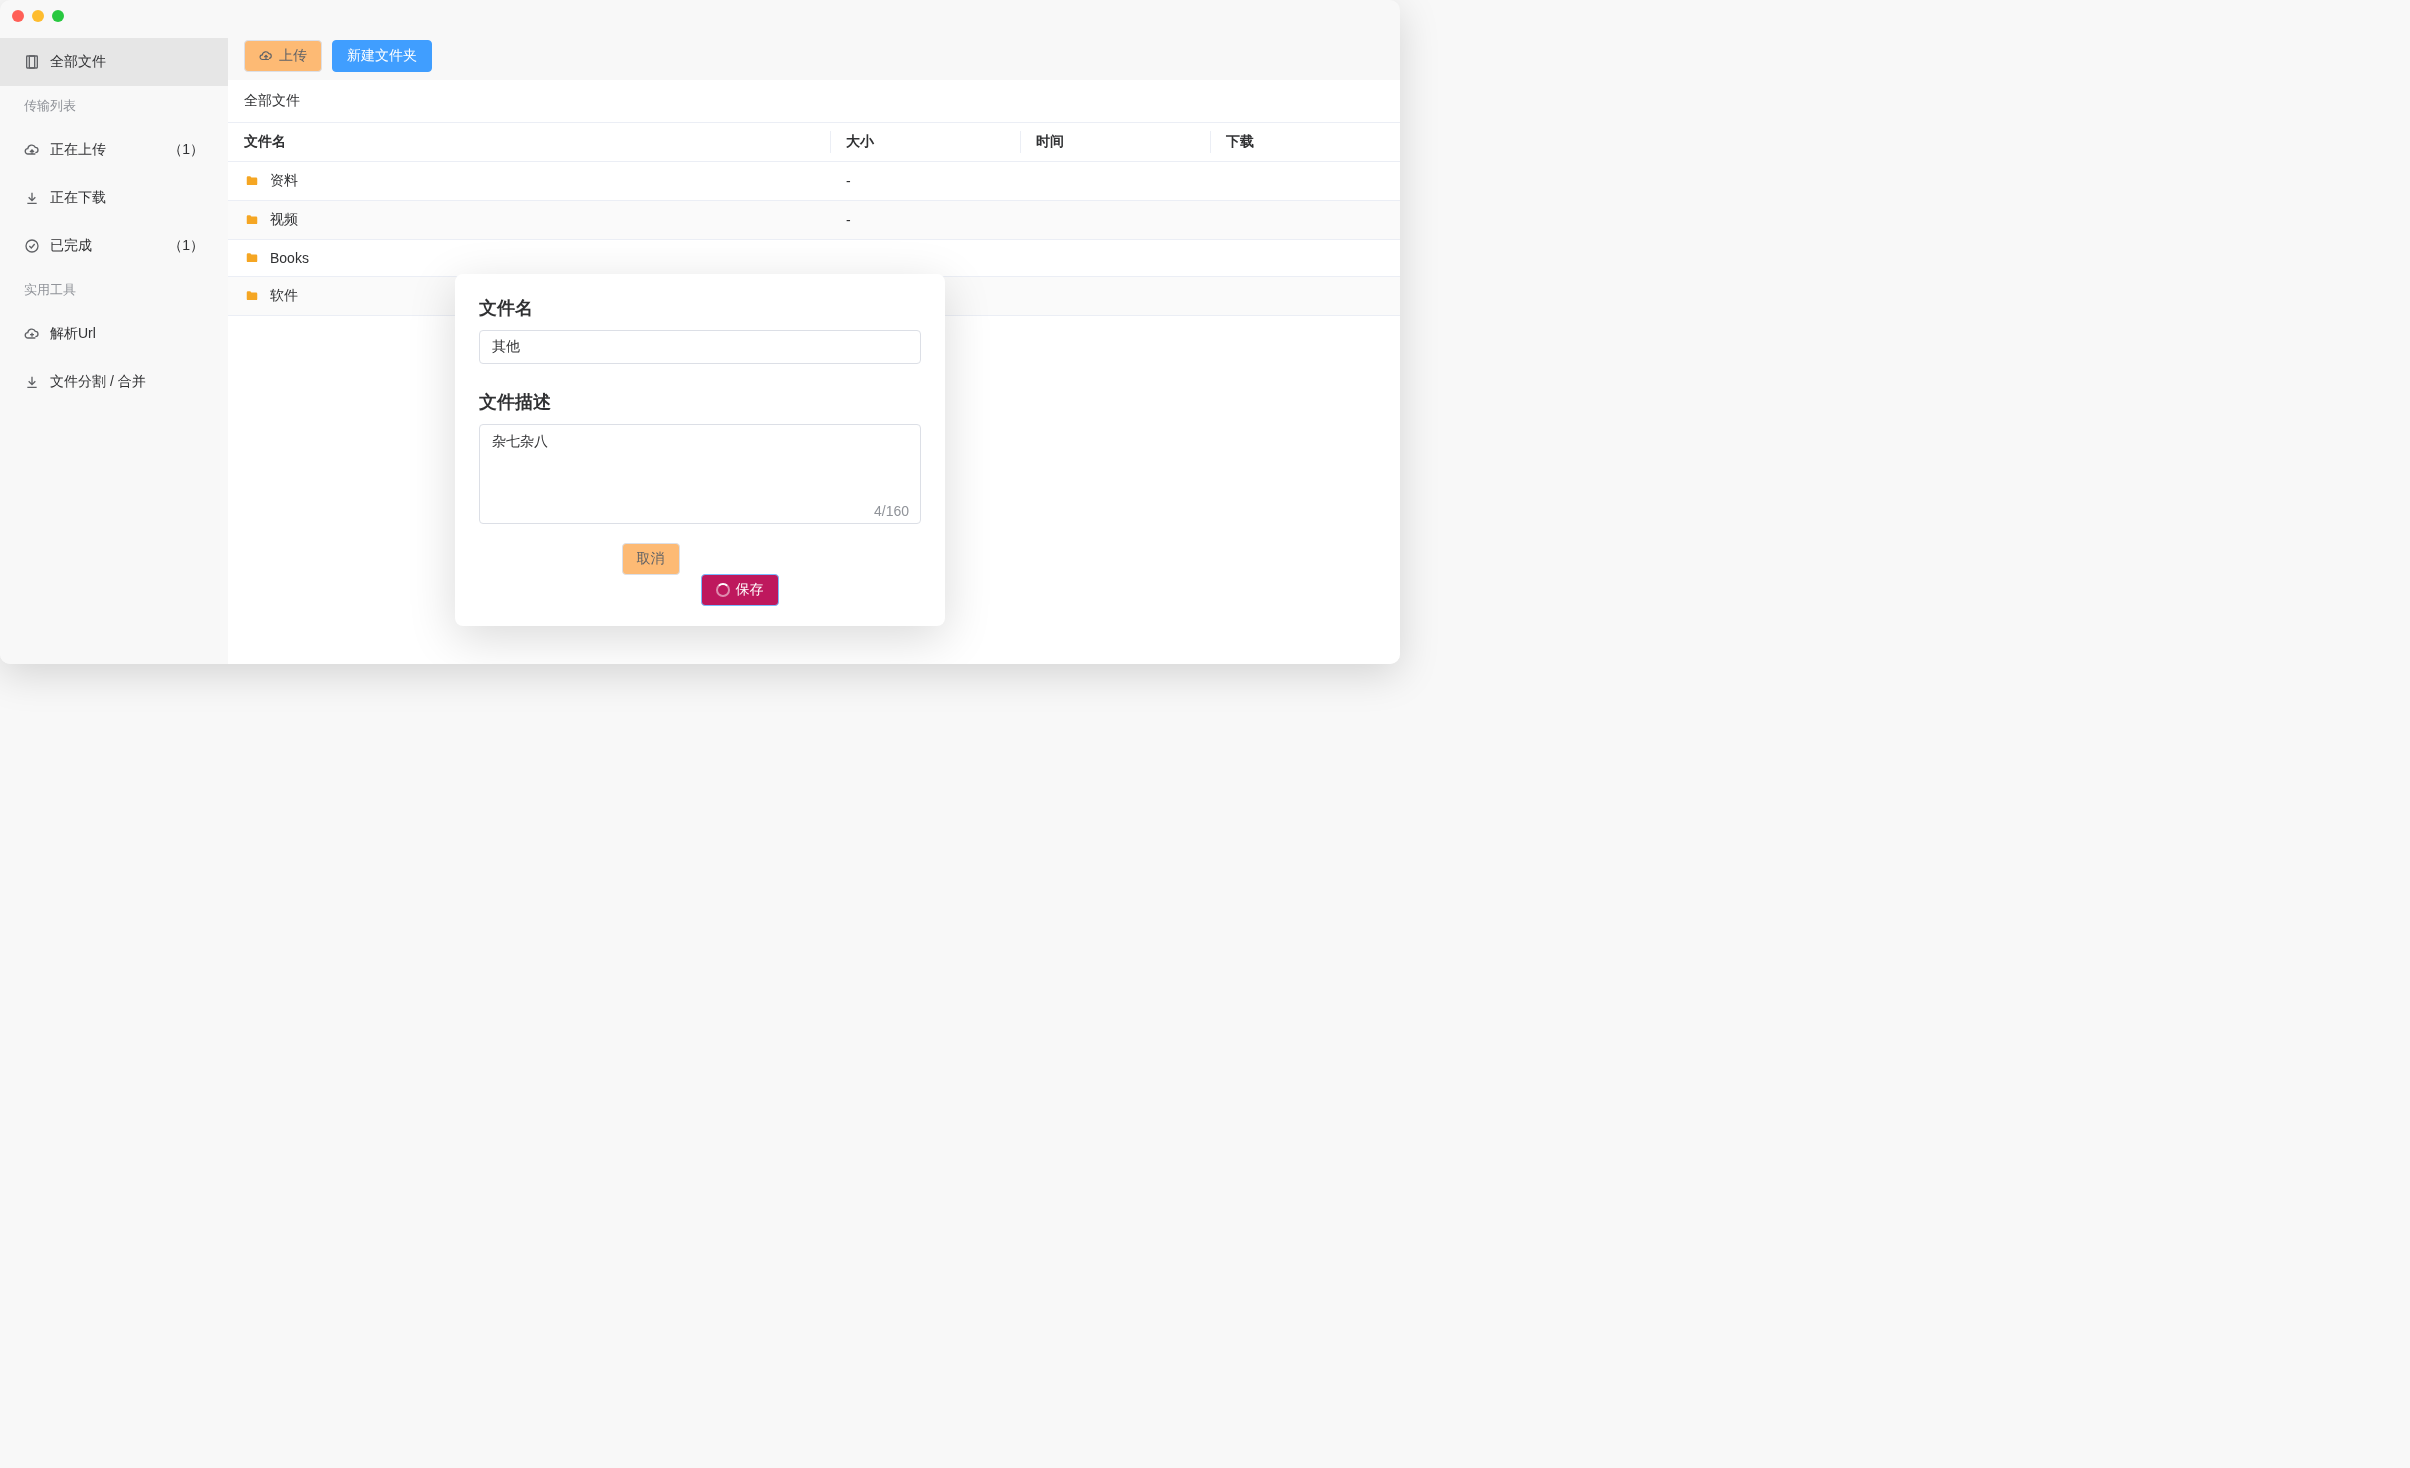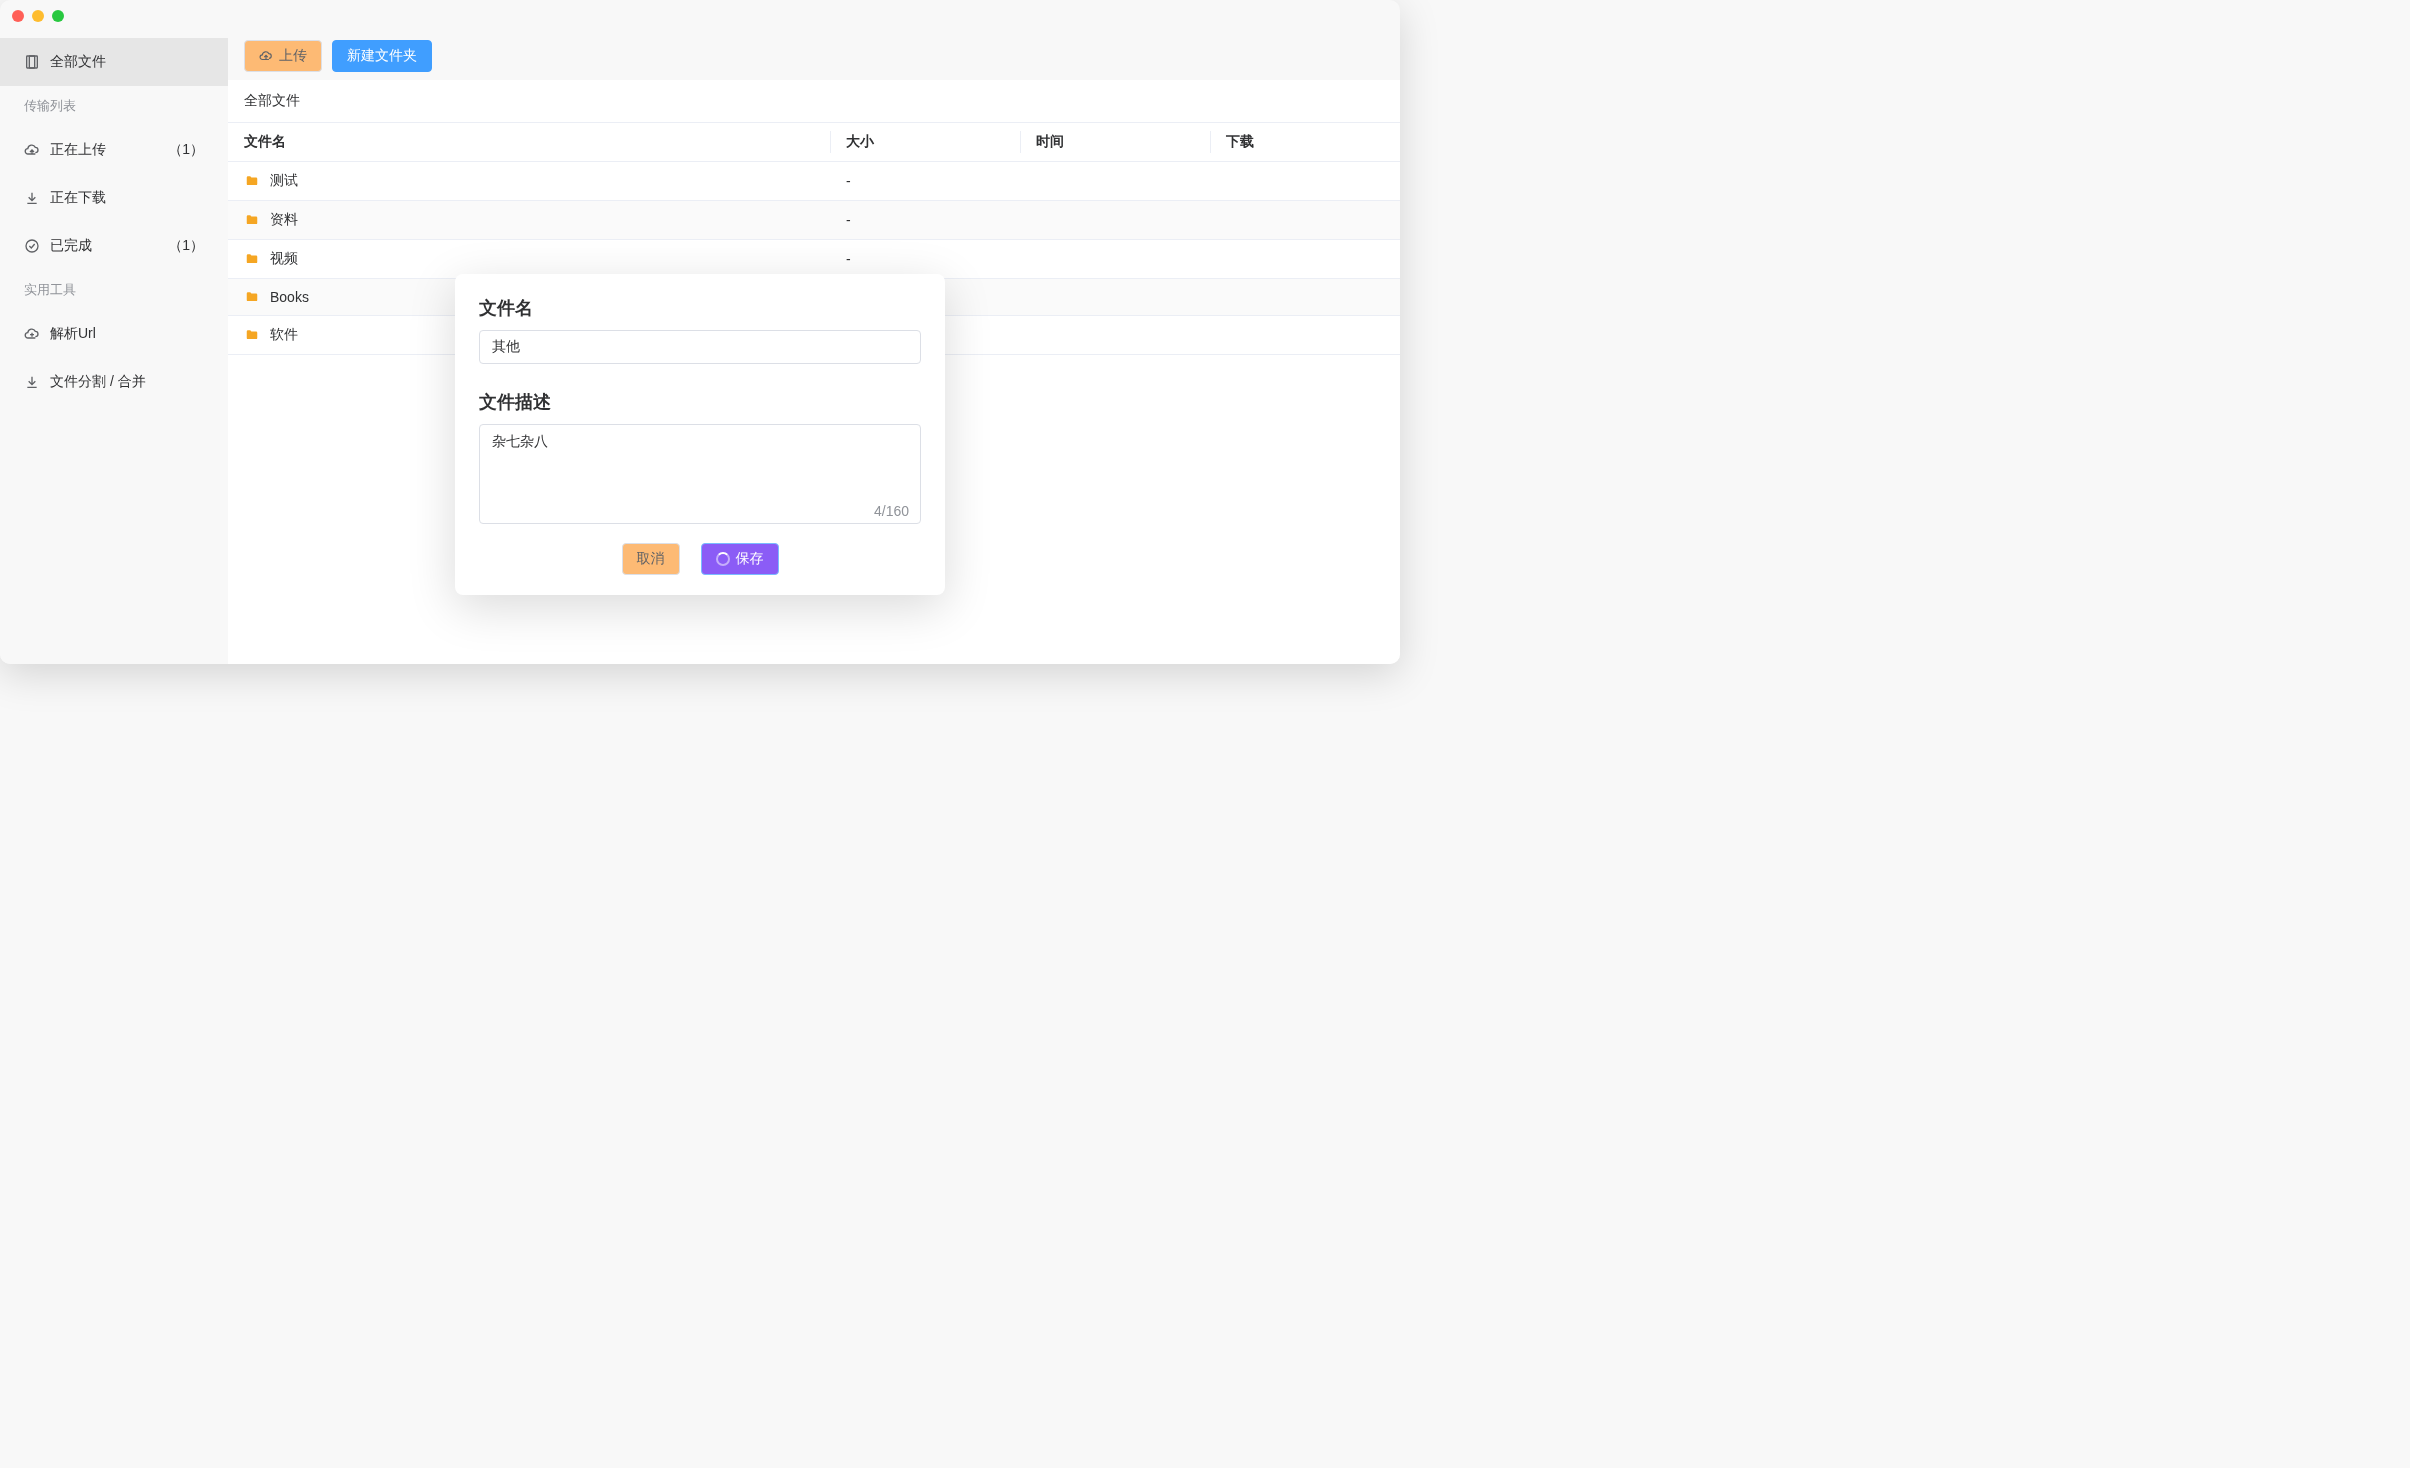--- a/index.html
+++ b/index.html
@@ -256,21 +256,6 @@
                       <path d="M3 6a2 2 0 0 1 2-2h4l2 2h8a2 2 0 0 1 2 2v9a2 2 0 0 1-2 2H5a2 2 0 0 1-2-2V6z"></path>
                     </svg>
                   </span>
-                  <span>测试</span>
-                </div>
-              </td>
-              <td>-</td>
-              <td></td>
-              <td></td>
-            </tr>
-            <tr>
-              <td>
-                <div class="name-cell">
-                  <span class="folder-icon">
-                    <svg viewBox="0 0 24 24" fill="currentColor">
-                      <path d="M3 6a2 2 0 0 1 2-2h4l2 2h8a2 2 0 0 1 2 2v9a2 2 0 0 1-2 2H5a2 2 0 0 1-2-2V6z"></path>
-                    </svg>
-                  </span>
                   <span>资料</span>
                 </div>
               </td>

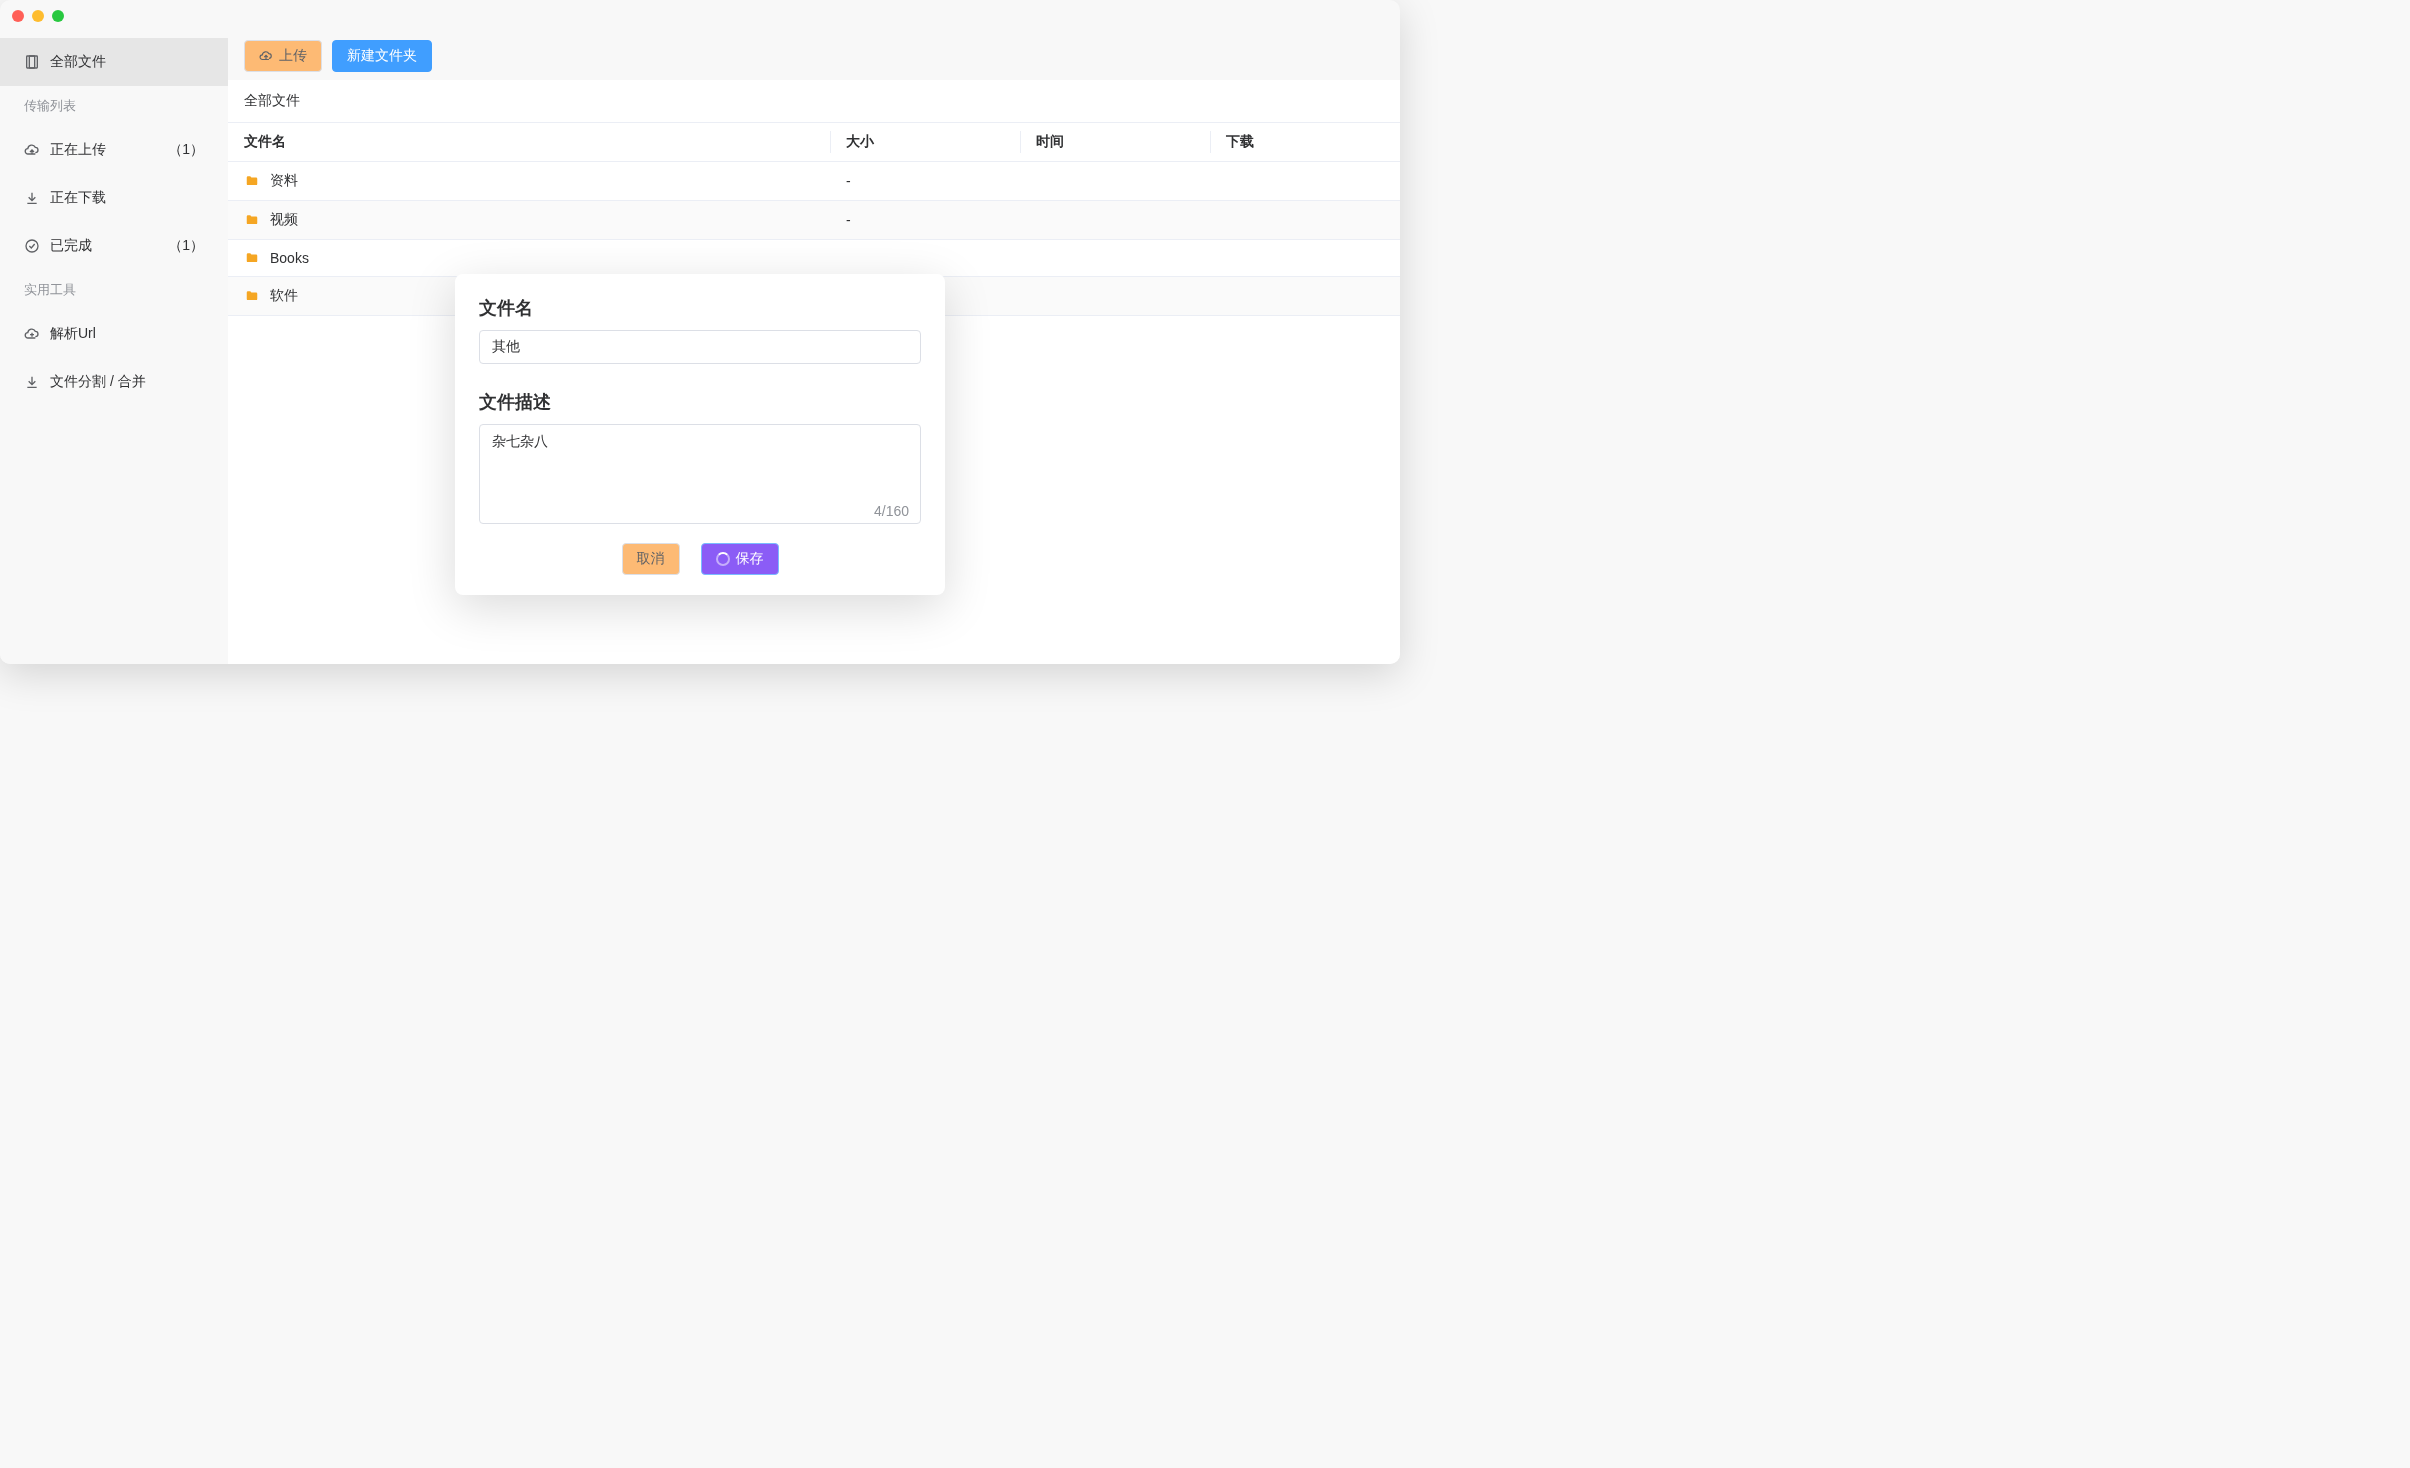--- a/index.html
+++ b/index.html
@@ -82,7 +82,7 @@
     border:1px solid #dcdfe6;background:#fdba74;color:#606266;
   }
   .btn.primary{background:#409eff;border-color:#409eff;color:#fff;}
-  .btn.primary.loading{background:#8b5cf6;border-color:#79bbff;}
+  .btn.primary.loading{background:#be185d;border-color:#79bbff;margin-top:31px;}
   .breadcrumb{
     padding:12px 16px;color:#303133;background:#fff;
   }

